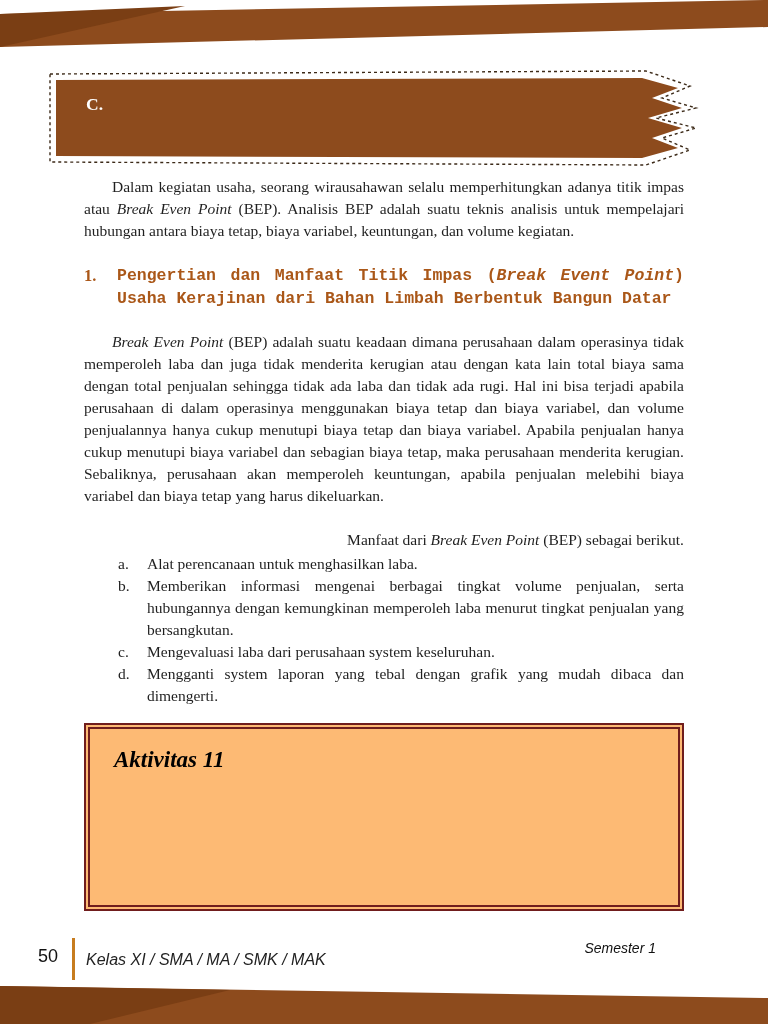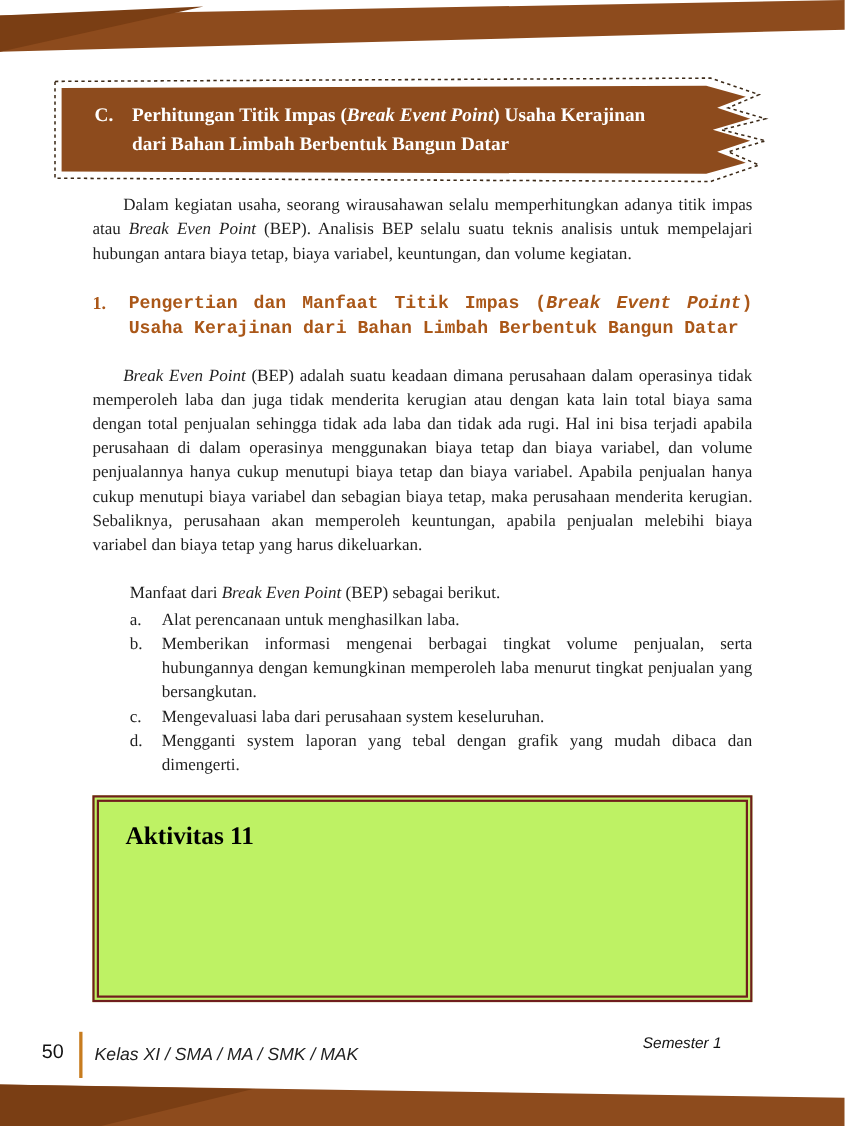--- a/index.html
+++ b/index.html
@@ -91,7 +91,6 @@
     </svg>
     <div class="ribbon-text">
       <span class="ribbon-marker">C.</span>
-      <span class="ribbon-title"><span>Perhitungan Titik Impas (</span><i>Break Event Point</i><span>) Usaha Kerajinan dari Bahan Limbah Berbentuk Bangun Datar</span></span>
     </div>
   </div>
 

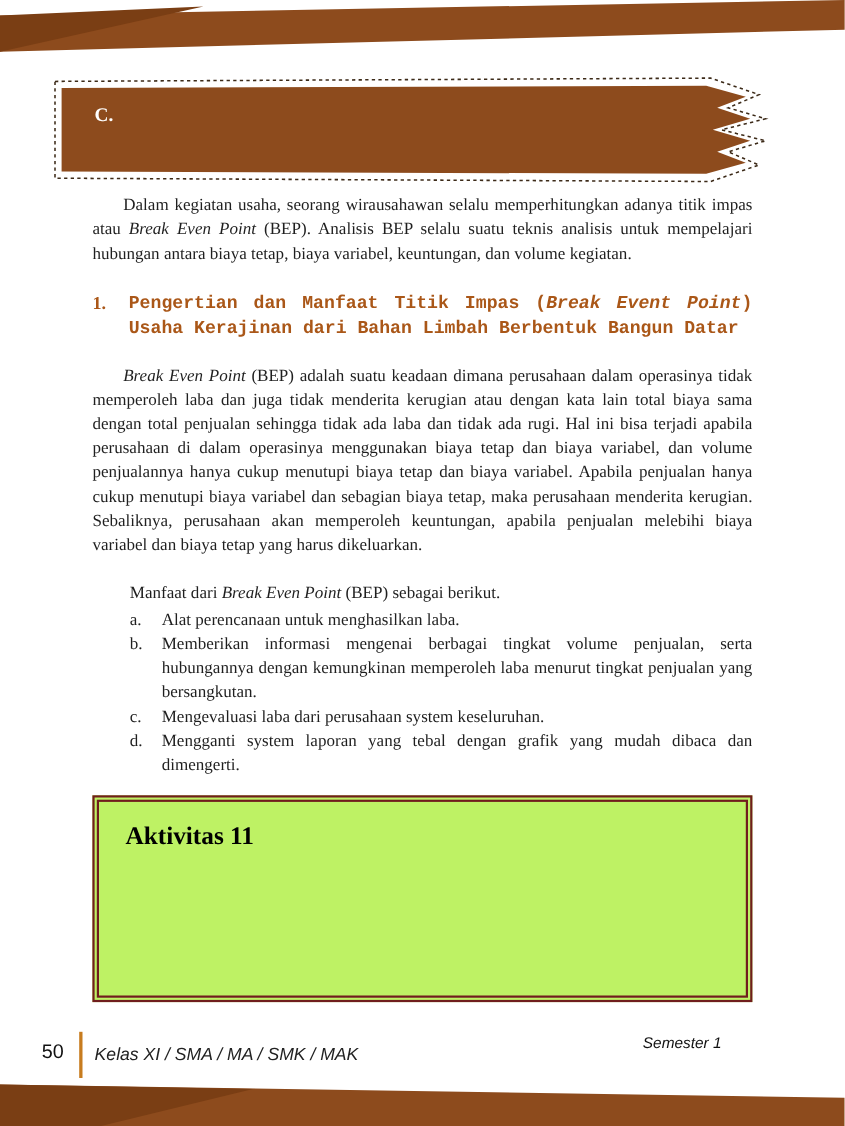--- a/index.html
+++ b/index.html
@@ -96,7 +96,7 @@
 
   <div class="content">
 
-    <p class="para"><span>Dalam kegiatan usaha, seorang wirausahawan selalu memperhitungkan adanya titik impas atau </span><i>Break Even Point</i><span> (BEP). Analisis BEP selalu suatu teknis analisis untuk mempelajari hubungan antara biaya tetap, biaya variabel, keuntungan, dan volume kegiatan.</span></p>
+    <p class="para"><span>Dalam kegiatan usaha, seorang wirausahawan selalu memperhitungkan adanya titik impas atau </span><i>Break Even Point</i><span> (BEP). Analisis BEP adalah suatu teknis analisis untuk mempelajari hubungan antara biaya tetap, biaya variabel, keuntungan, dan volume kegiatan.</span></p>
 
     <div class="section-heading">
       <span class="section-marker">1.</span>

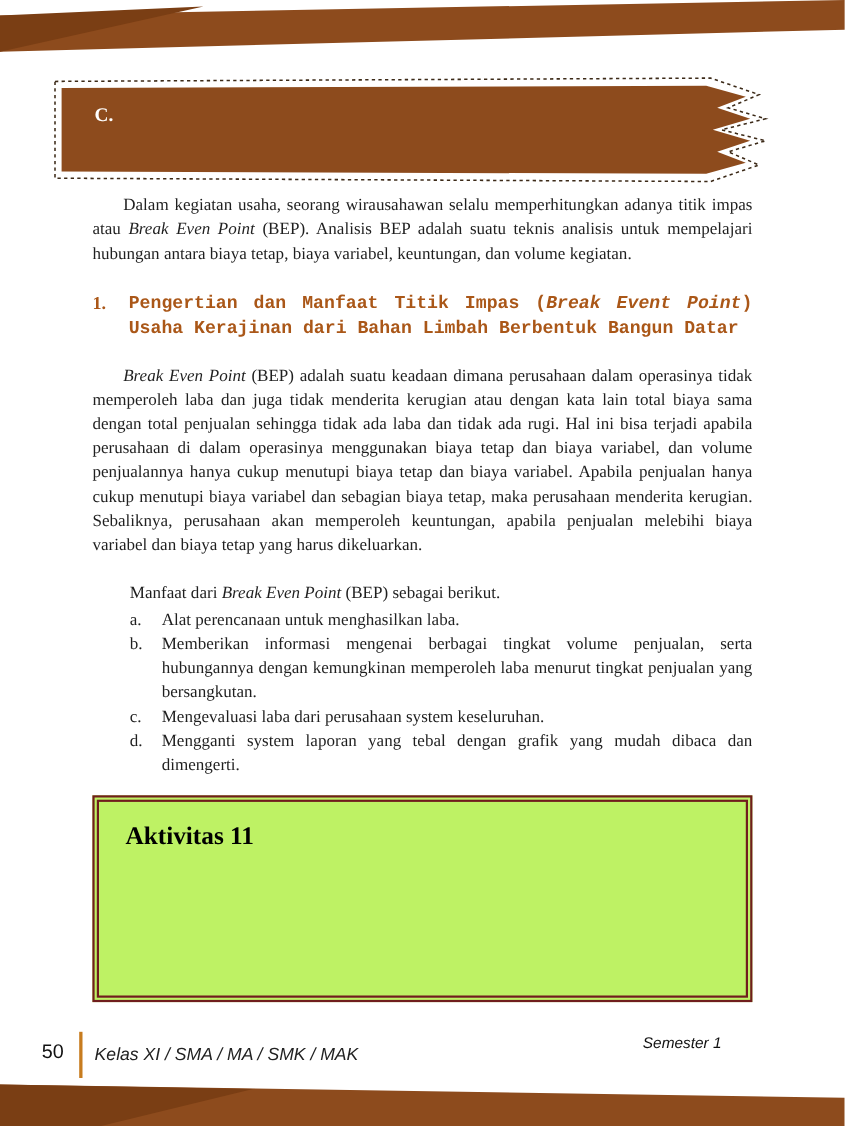--- a/index.html
+++ b/index.html
@@ -46,7 +46,7 @@
   .section-marker { width:33px; flex:none; }
   .section-title { flex:1;font-family:Liberation Mono, monospace; }
 
-  .benefits-lead { margin-left:34px; margin-bottom:2px; text-align:left; }
+  .benefits-lead { margin-left:34px; margin-bottom:2px; text-align:right; }
   .benefits-list { margin-left:34px; list-style:none; }
   .benefit-item { display:flex; }
   .benefit-marker { width:29px; flex:none; }

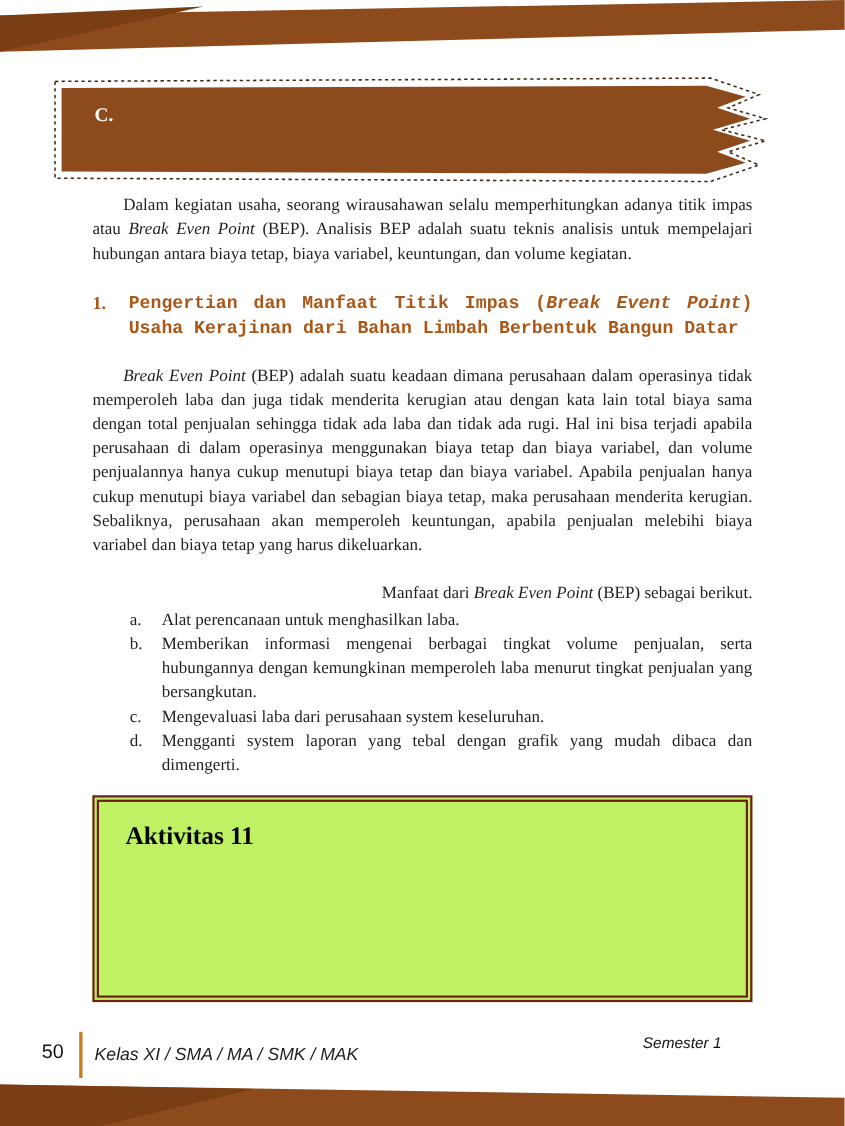--- a/index.html
+++ b/index.html
@@ -55,10 +55,11 @@
   
   .activity {
     margin-top:16px;
-    background:#bef264;
+    background:#fdba74;
     border:6px double #701d1d;
     padding:16px 22px 18px 22px;
     min-height:188px;
+    font-style:italic;
   }
   .activity-title { font-size:23px; font-weight:bold; color:#000; margin:4px 0 14px 2px; }
   .activity-body { font-size:15.5px; line-height:21px; text-align:justify; color:#141414; }

